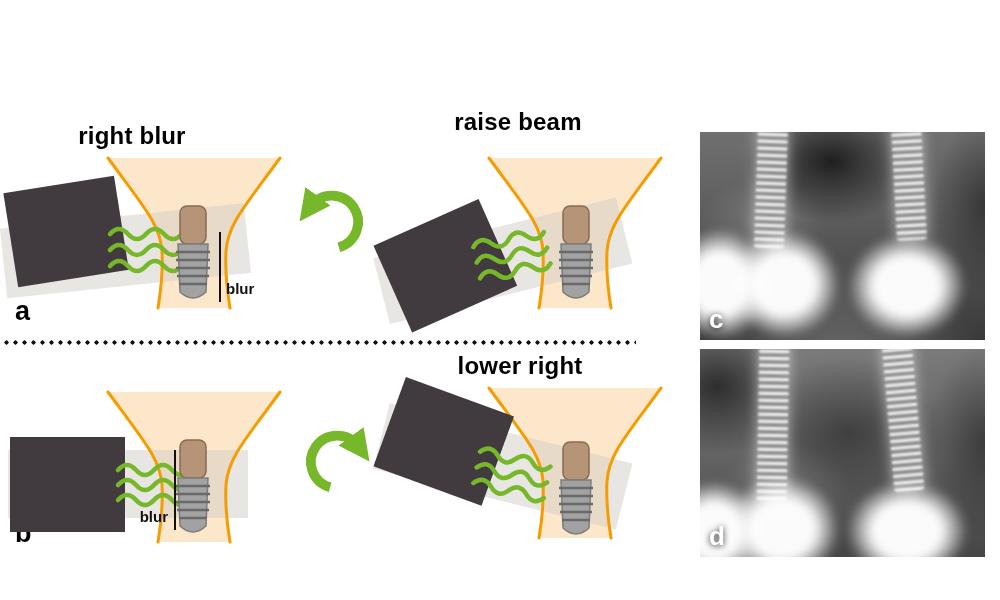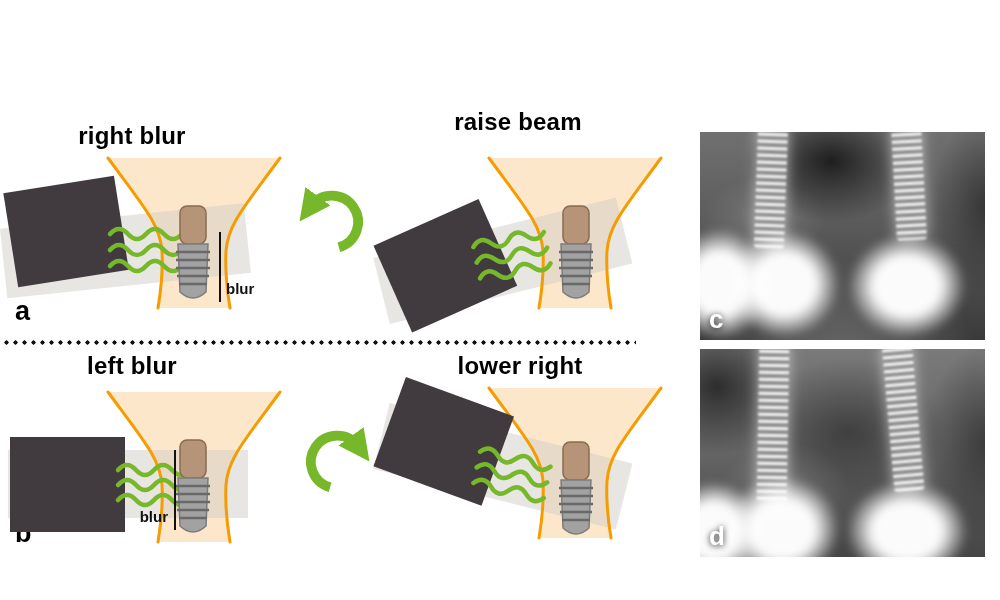--- a/index.html
+++ b/index.html
@@ -77,7 +77,6 @@
 
   <div class="title t-a-left">right blur</div>
   <div class="title t-a-right">raise beam</div>
-  <div class="title t-b-left">left blur</div>
   <div class="title t-b-right">lower right</div>
 
   <div class="letter l-a">a</div>

